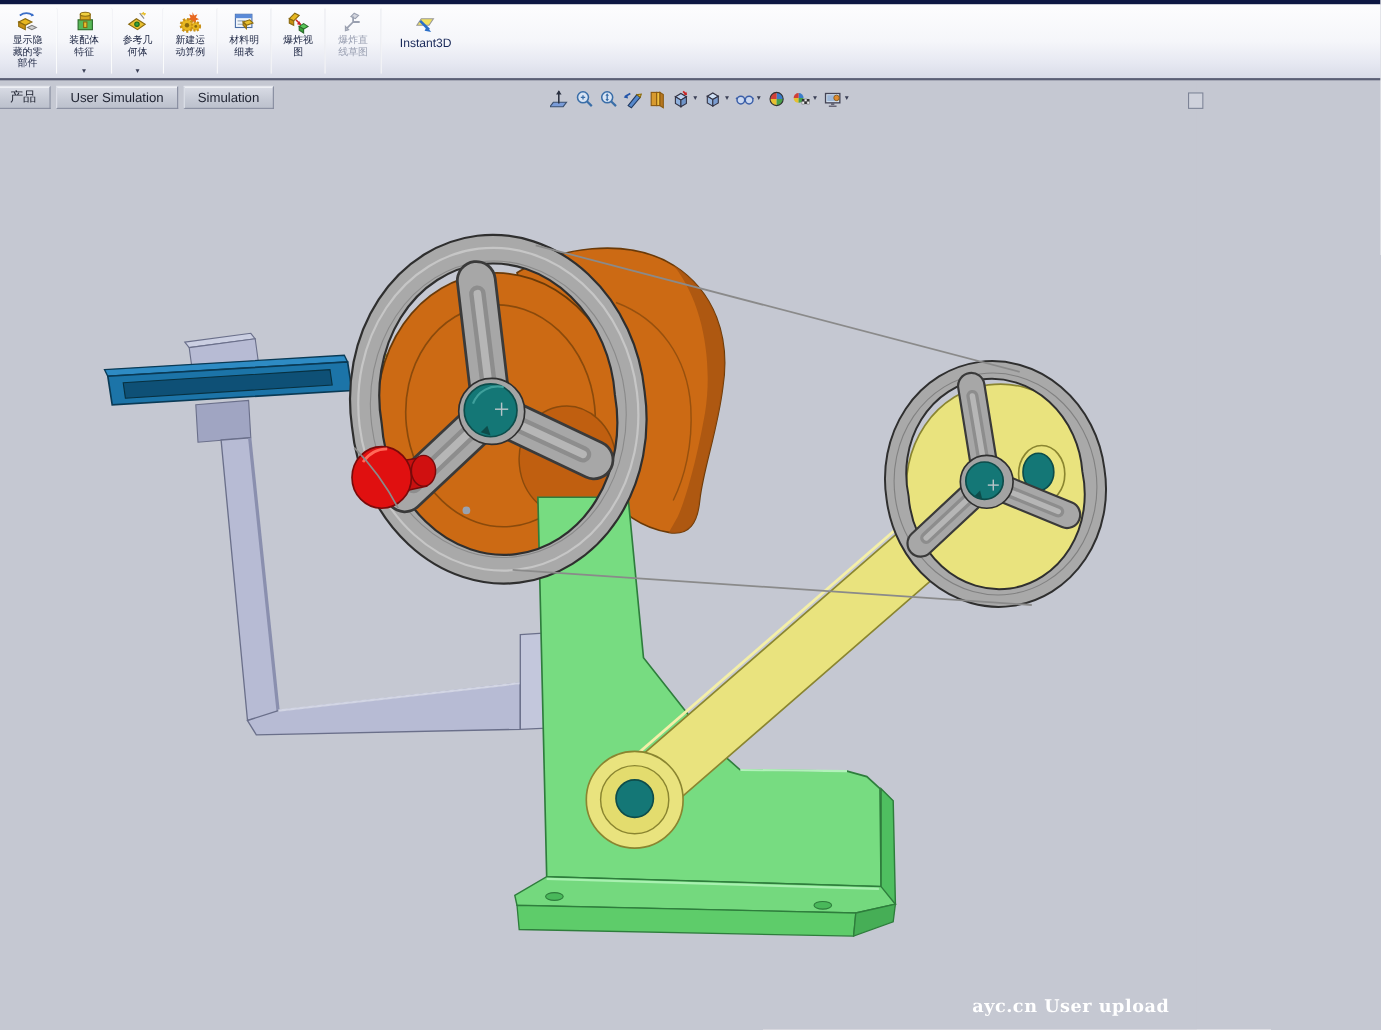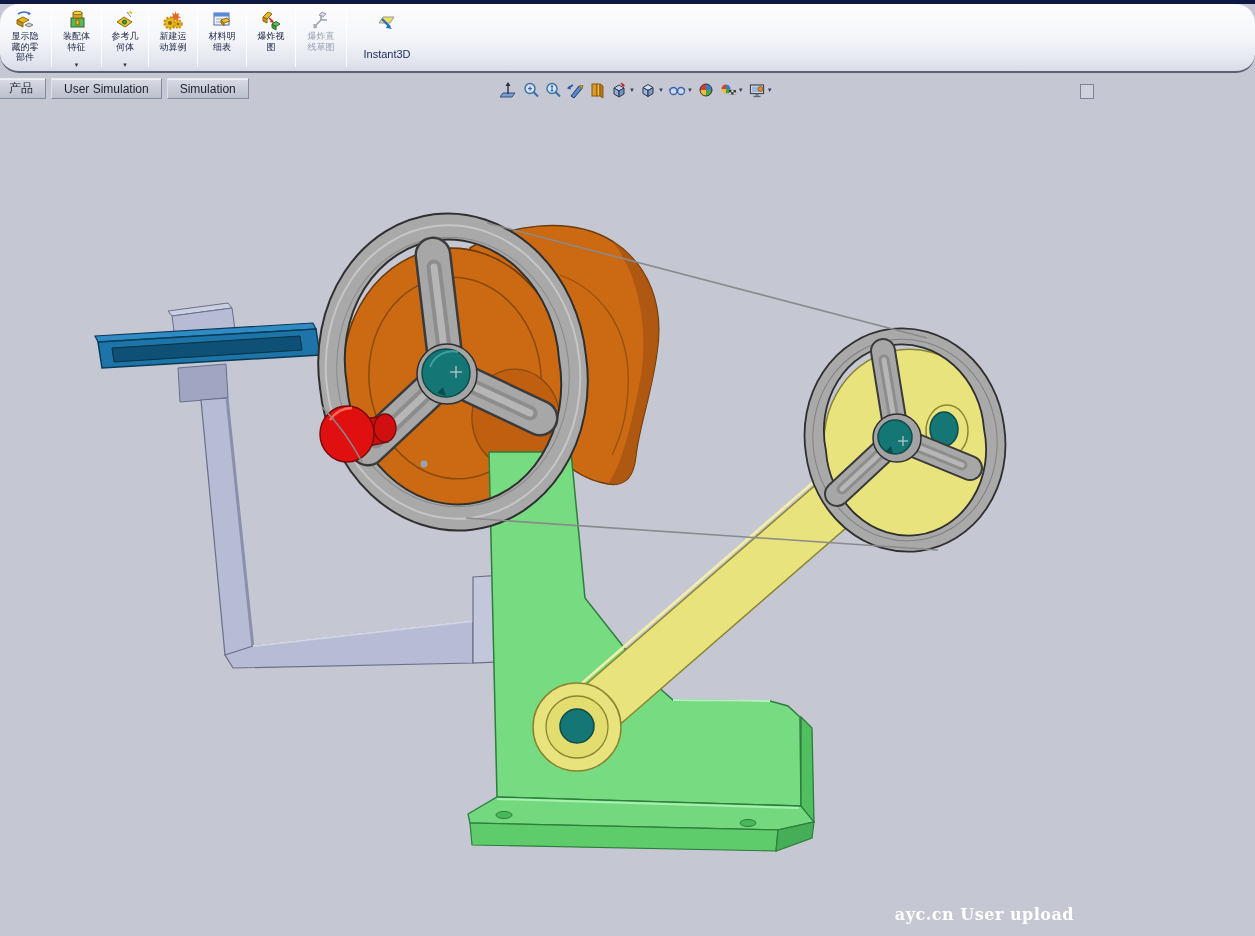--- a/index.html
+++ b/index.html
@@ -15,7 +15,7 @@
     position:absolute; top:4px; left:0; width:100%; height:69px;
     background:linear-gradient(#fdfdfe 0%, #f5f6fa 50%, #e7e9f2 78%, #d9dce8 100%);
     border-bottom:2px solid #5a5f75;
-    display:flex; align-items:stretch;border-radius:19px;
+    display:flex; align-items:stretch;
   }
   .cmd-btn {
     display:flex; flex-direction:column; align-items:center;

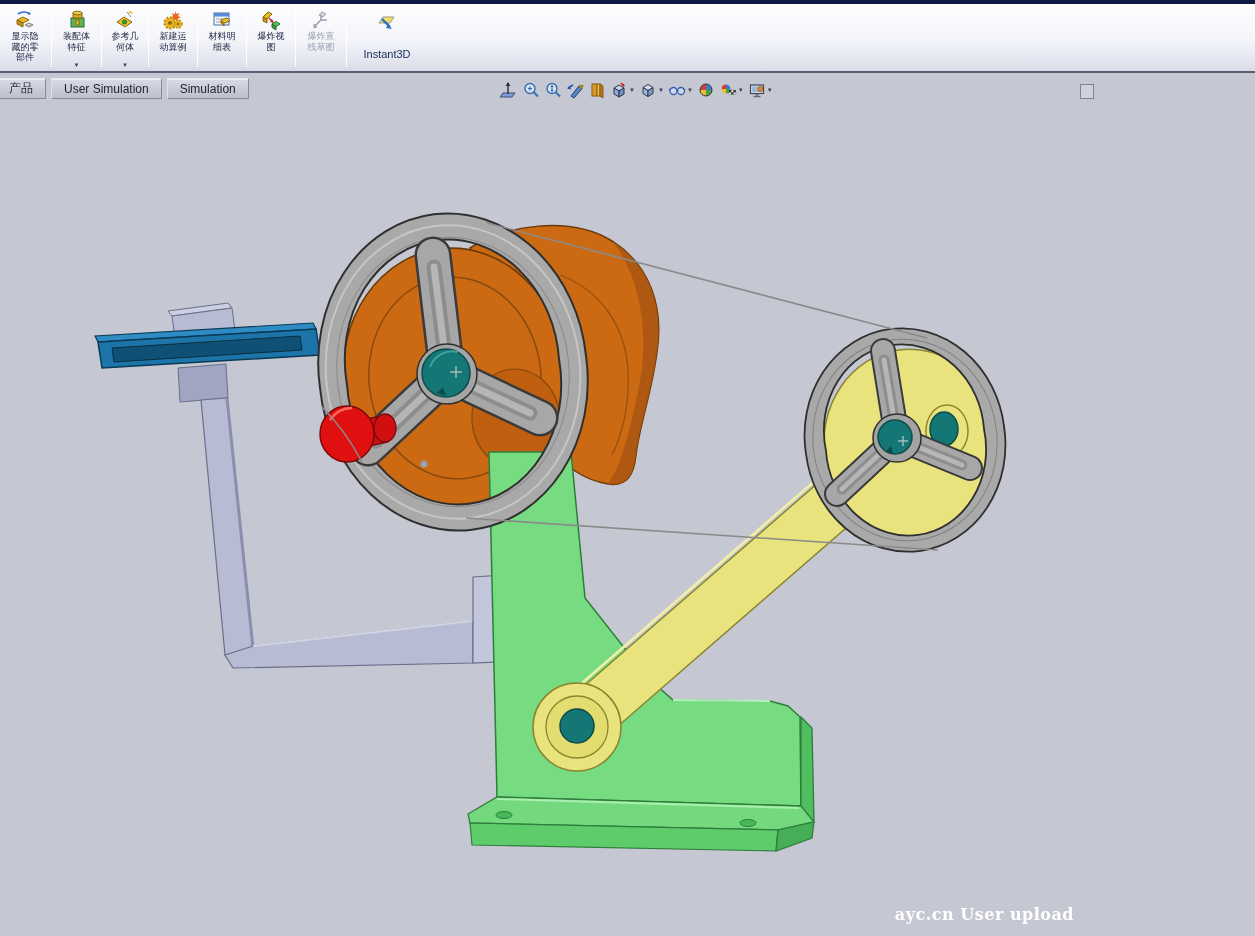--- a/index.html
+++ b/index.html
@@ -27,7 +27,7 @@
   .cmd-arrow { font-size:6px; color:#3a3f55; margin-top:auto; margin-bottom:3px; line-height:6px; }
   .cmd-sep { width:1px; background:#c9ccd9; border-right:1px solid #ffffff; margin:4px 1px; }
   .cmd-btn.instant { padding-top:9px; }
-  .cmd-btn.instant .cmd-line { font-size:11px; color:#1a2a5a; margin-top:14px; }
+  .cmd-btn.instant .cmd-line { font-size:11px; color:#1a2a5a; margin-top:0; }
 
   
   .viewport { position:absolute; top:75px; left:0; width:1088px; height:861px; background:var(--bg,#c5c8d2); }

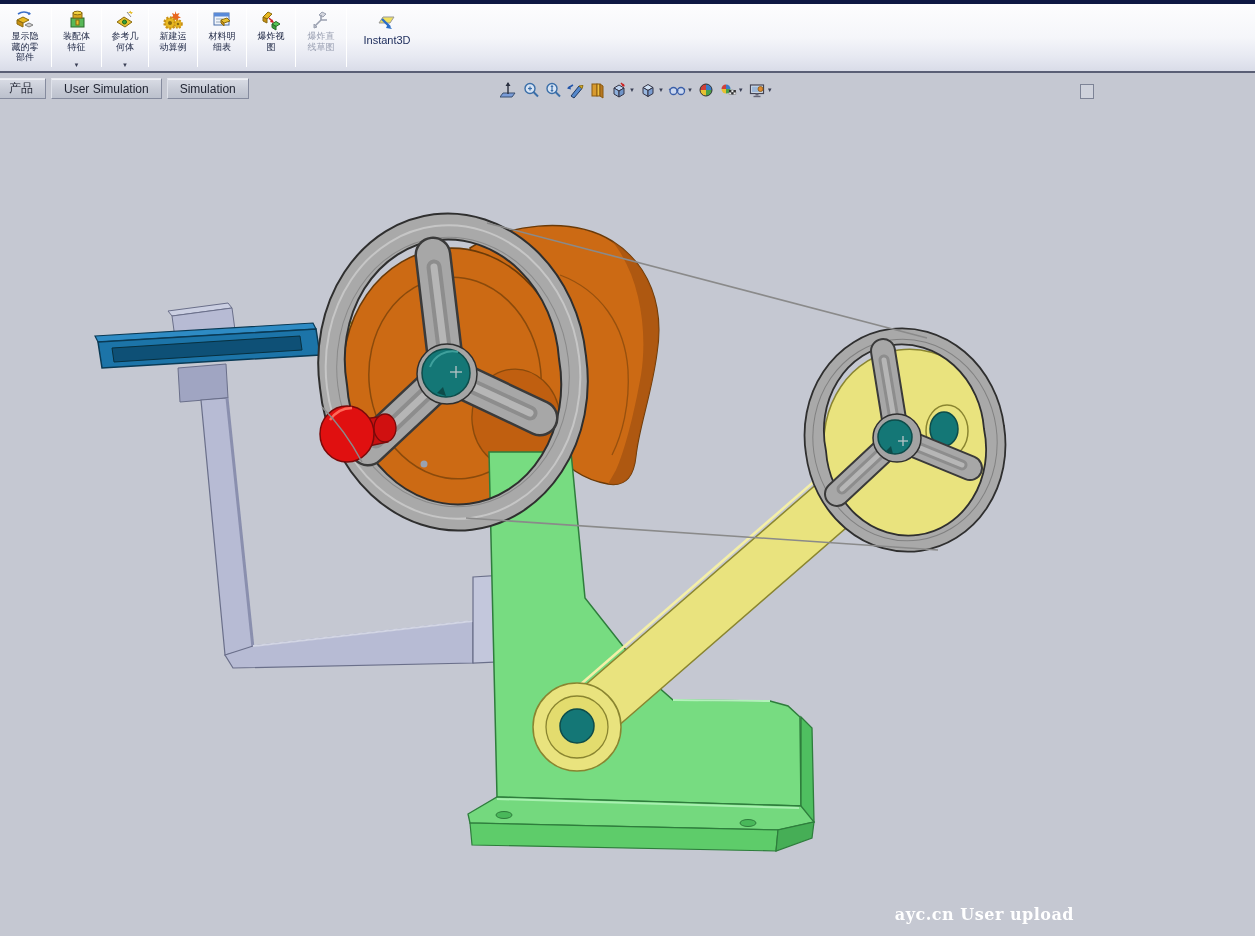--- a/index.html
+++ b/index.html
@@ -56,7 +56,7 @@
 
   
   .watermark {
-    position:absolute; right:14px; bottom:12px;
+    position:absolute; right:25px; bottom:12px;
     font-family:"DejaVu Serif","Liberation Serif",serif;
     font-weight:bold; font-size:16px; color:var(--watermark-color,#ffffff);
     letter-spacing:0.5px;

